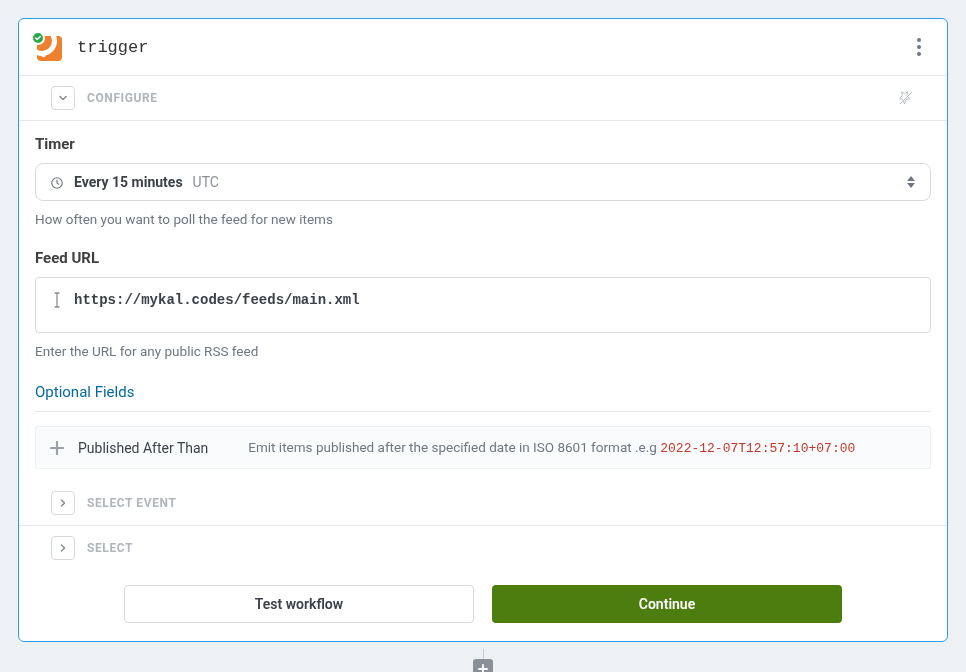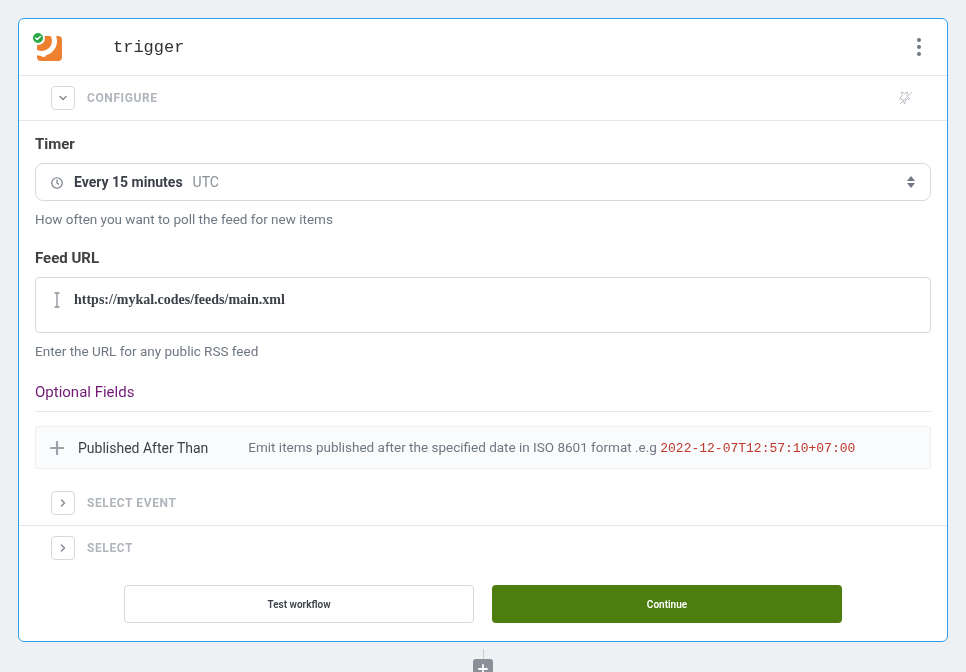--- a/index.html
+++ b/index.html
@@ -26,7 +26,6 @@
     align-items: center;
     padding: 14px 16px;
     border-bottom: 1px solid #e5e8eb;
-    gap: 36px;
   }
   .rss-icon-wrap {
     position: relative;

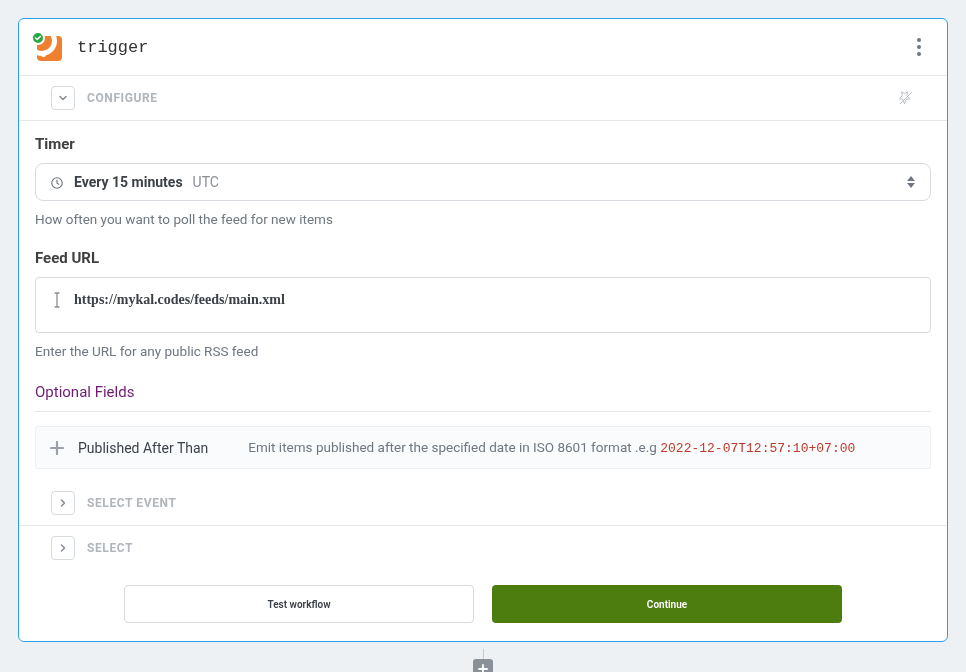--- a/index.html
+++ b/index.html
@@ -190,7 +190,7 @@
     font-size: 14px;
     font-weight: 700;
     color: #3c4149;
-    font-family: Liberation Serif, serif;
+    font-family: Liberation Mono, monospace;
     border: none;
     outline: none;
     width: 100%;

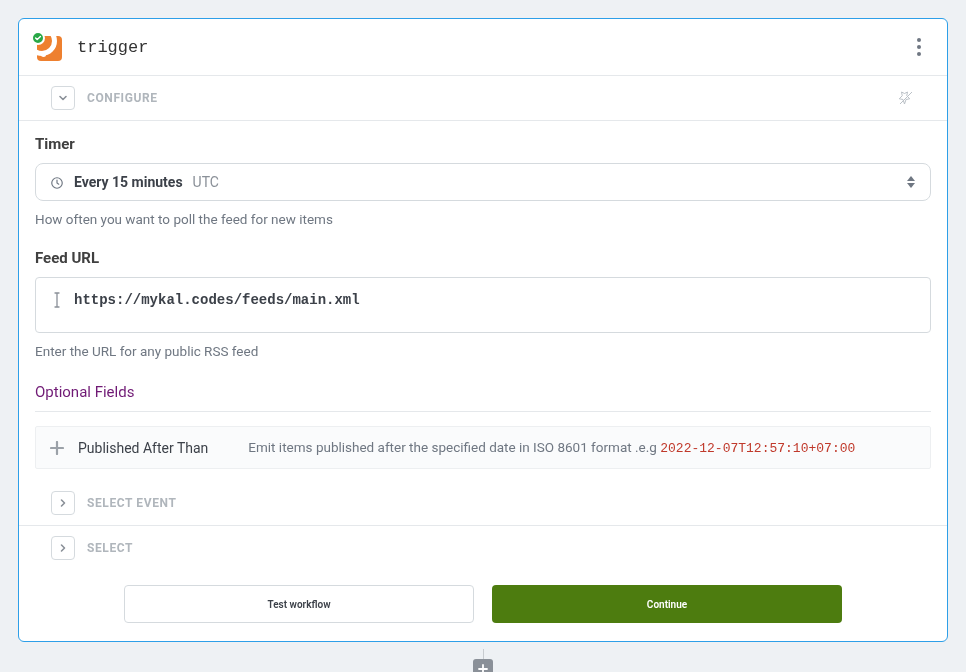--- a/index.html
+++ b/index.html
@@ -198,7 +198,7 @@
   }
   .optional-header {
     font-size: 15px;
-    color: #701a75;
+    color: #0369a1;
     margin-top: 24px;
     padding-bottom: 10px;
     border-bottom: 1px solid #e5e8eb;

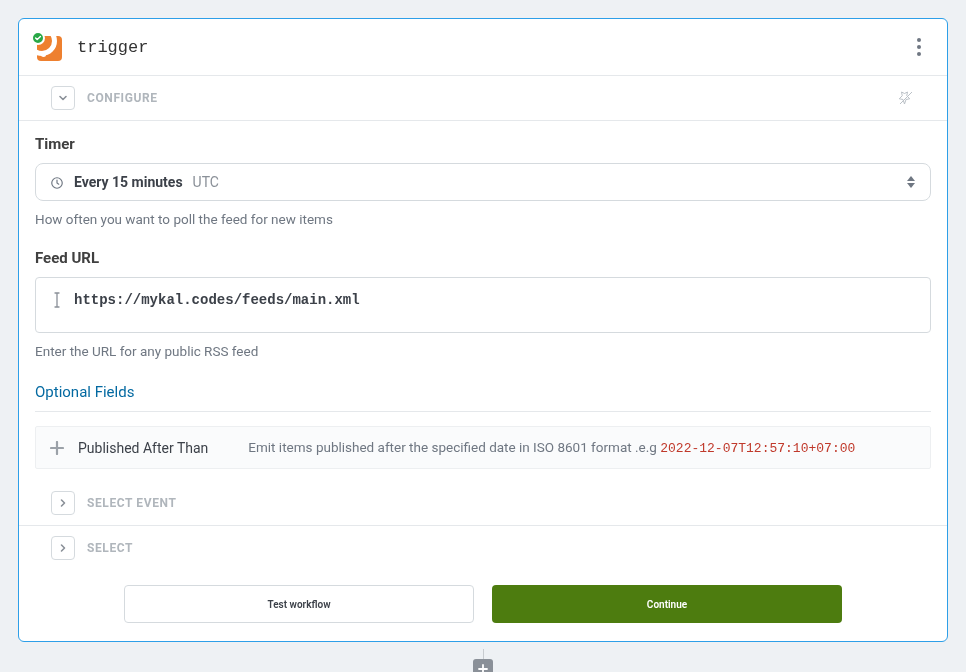--- a/index.html
+++ b/index.html
@@ -246,7 +246,7 @@
     width: 350px;
     height: 38px;
     border-radius: 4px;
-    font-size: 10px;
+    font-size: 14px;
     font-weight: 600;
     cursor: pointer;
     display:flex; align-items:center; justify-content:center;

